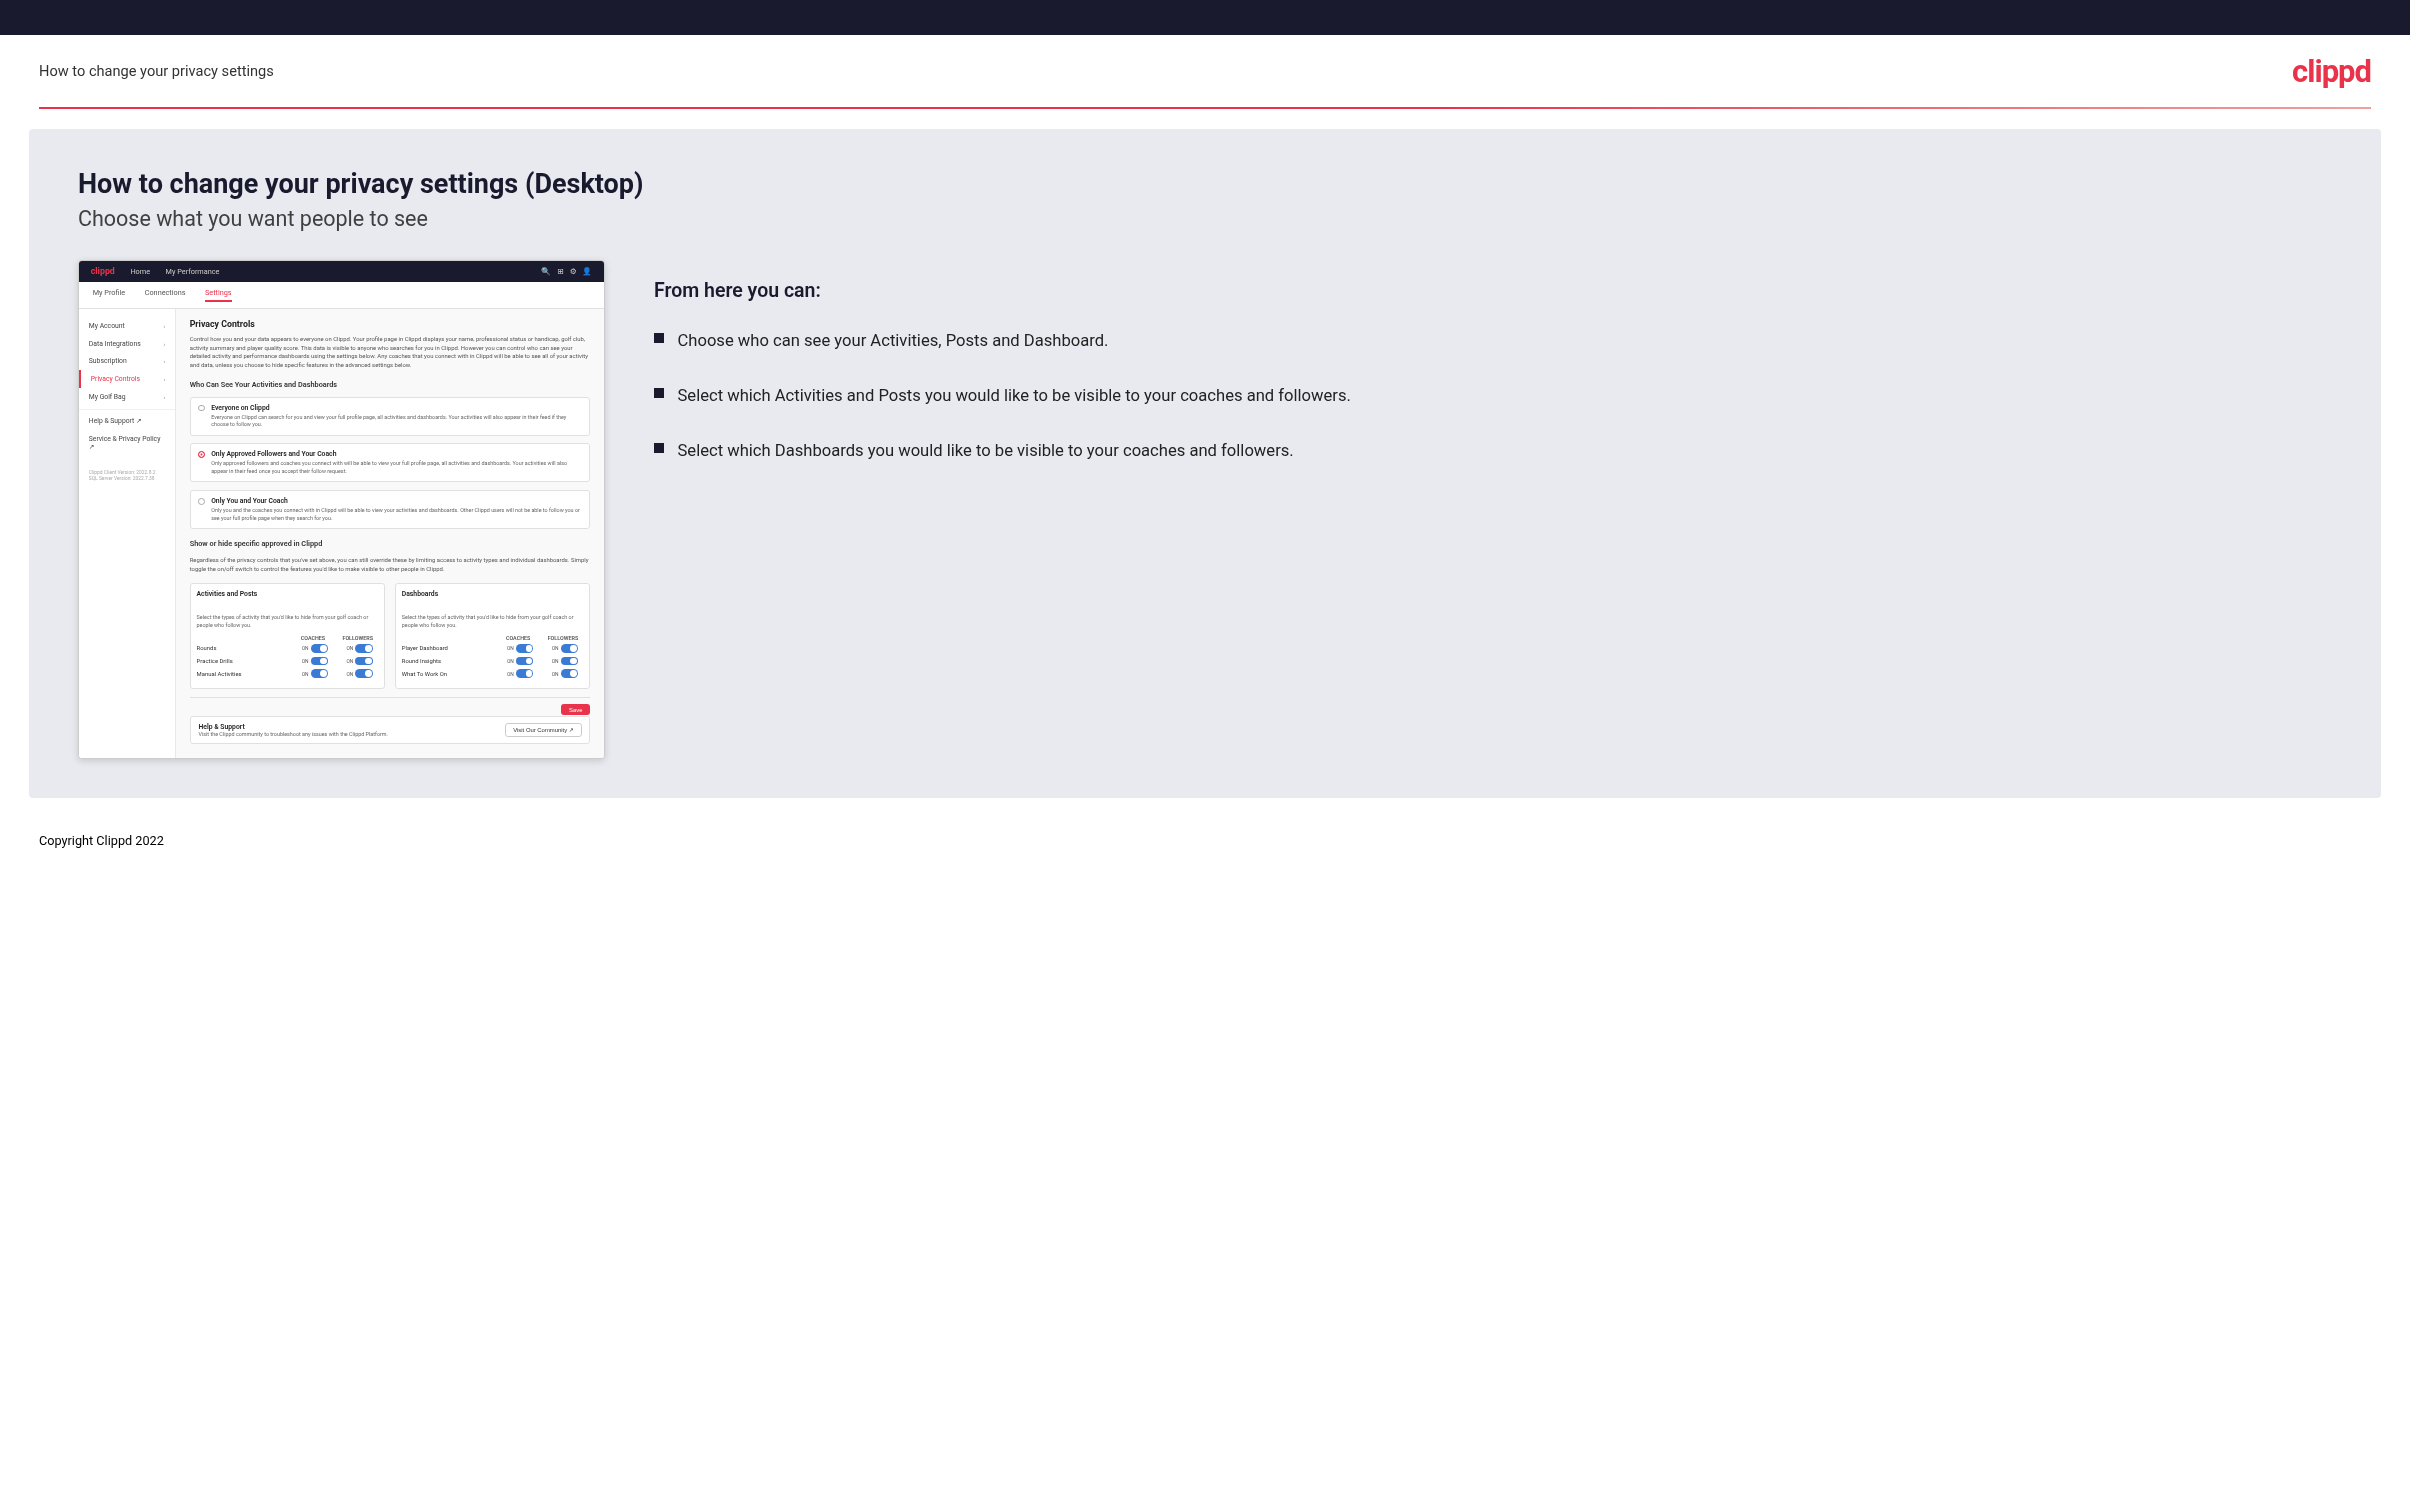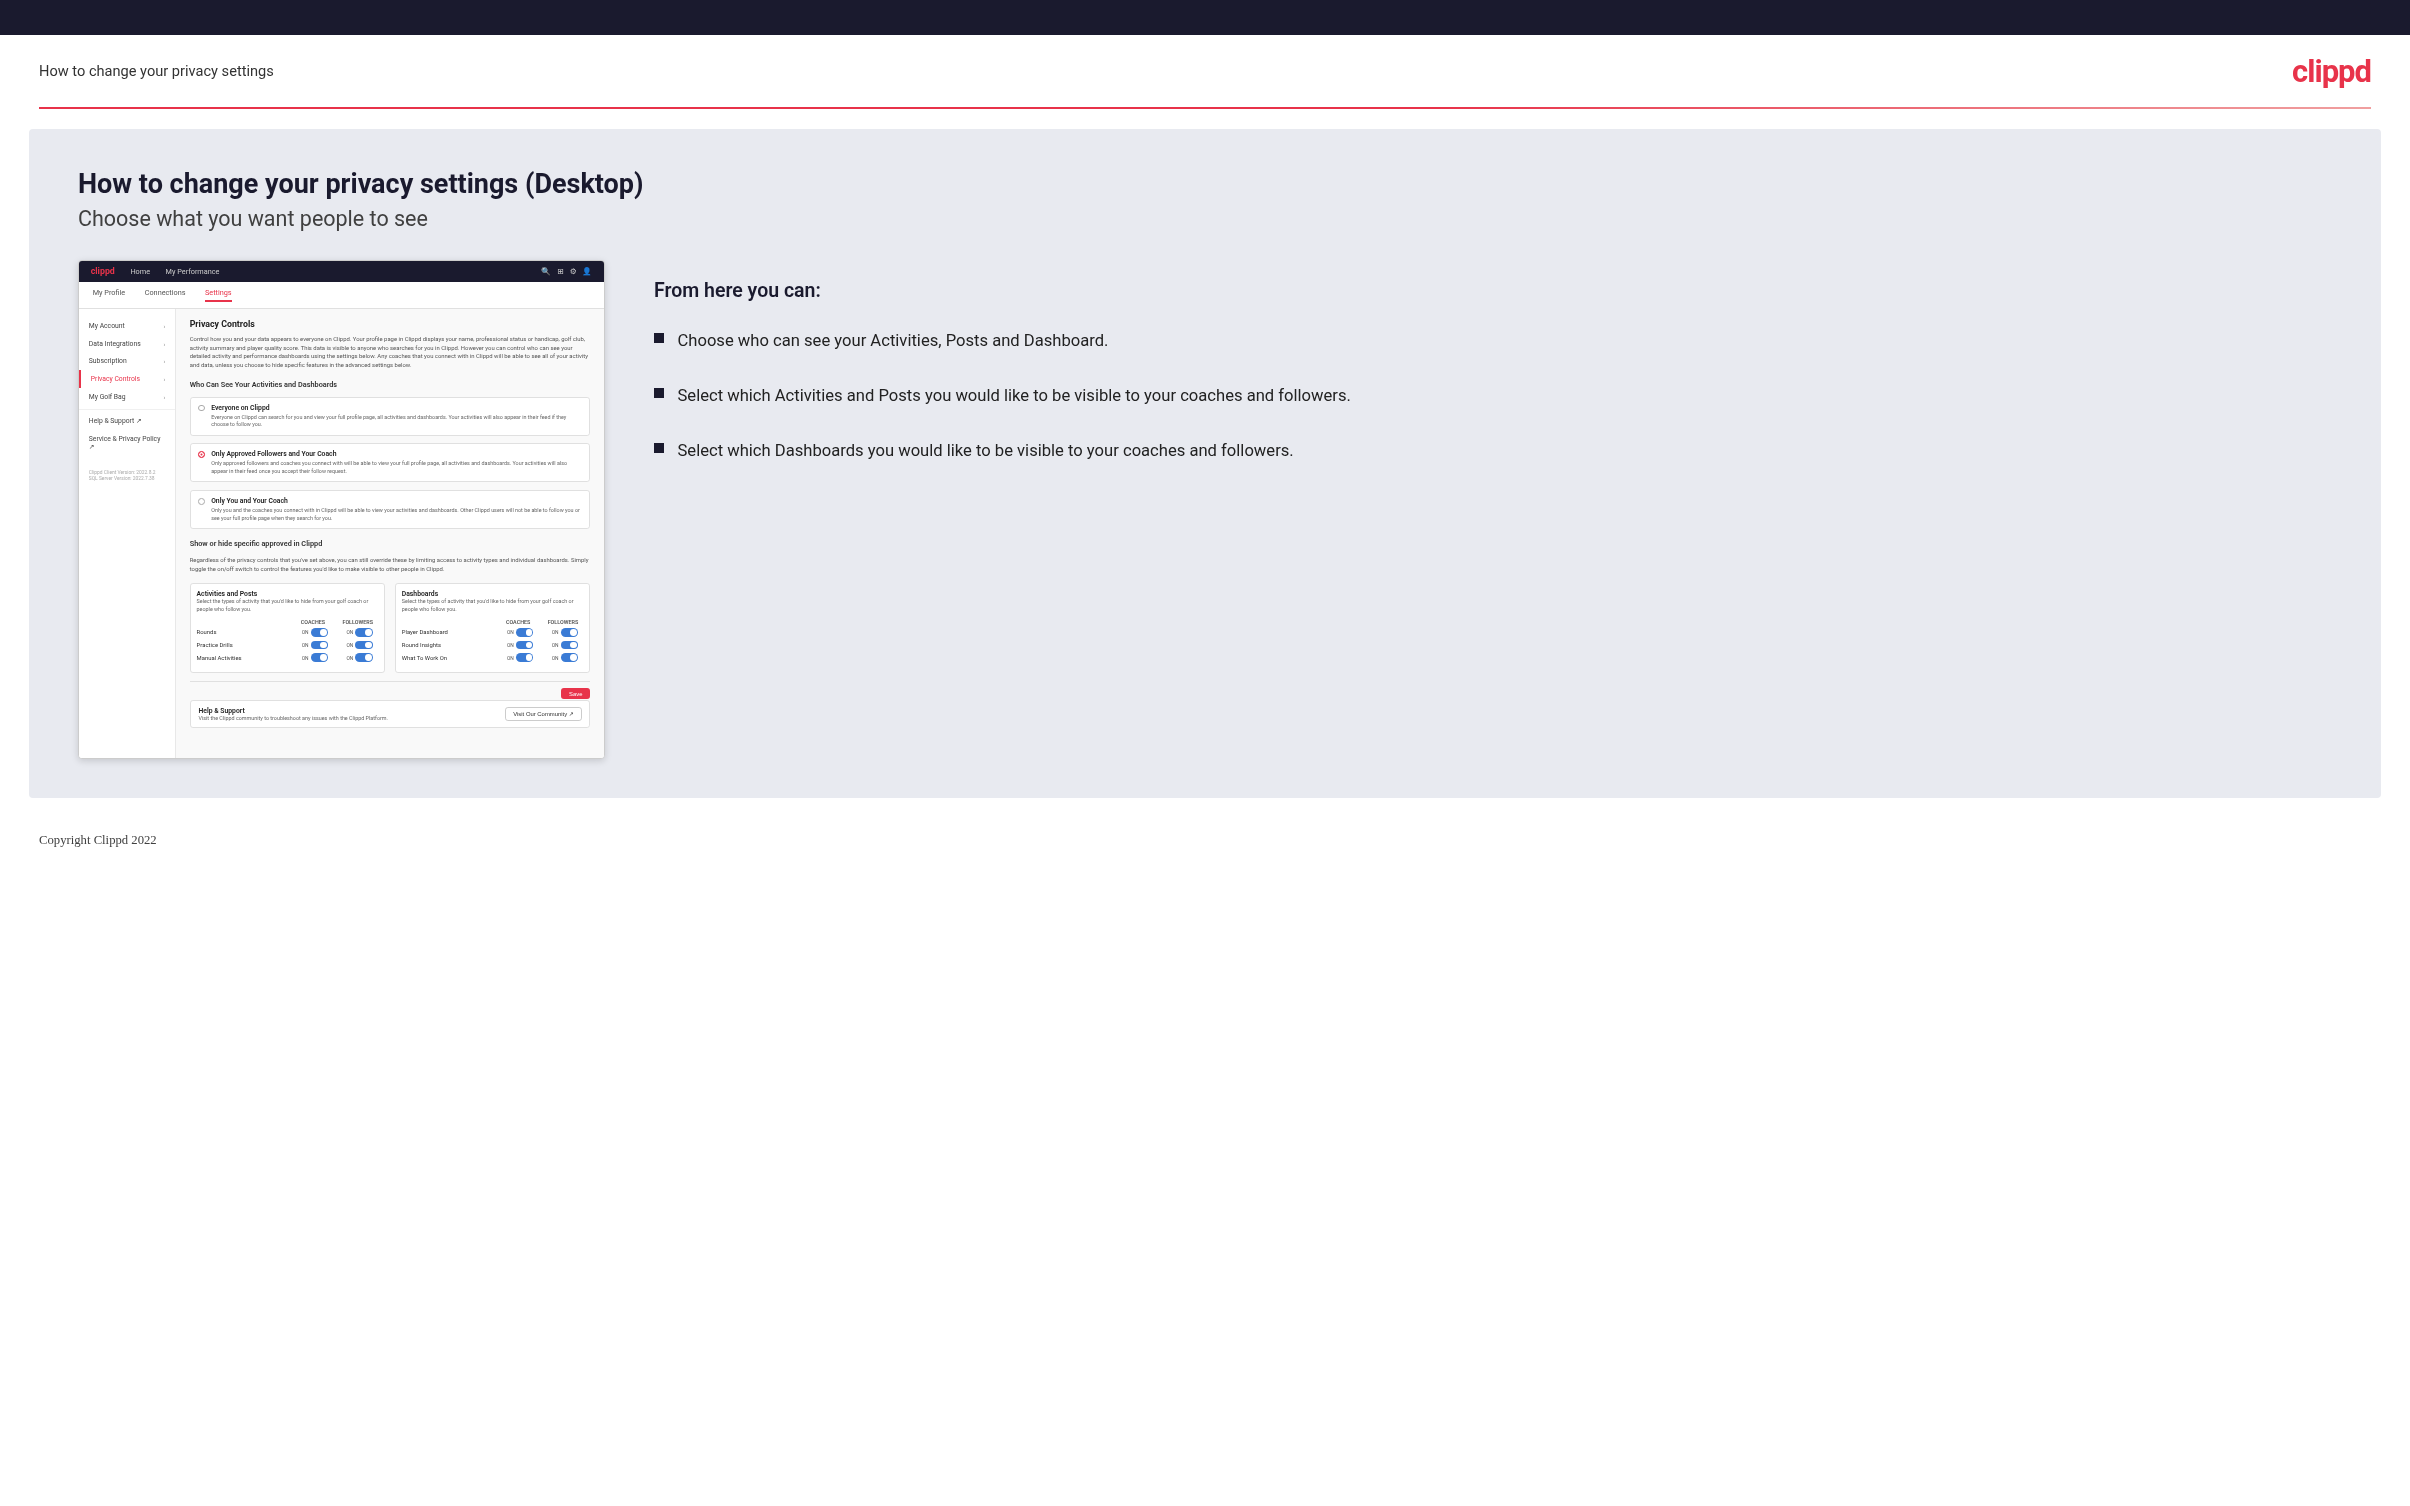--- a/index.html
+++ b/index.html
@@ -254,7 +254,7 @@
       font-size: 6.8px;
       font-weight: 600;
       color: #222;
-      margin-bottom: 0;
+      margin-bottom: 16px;
     }
     .toggle-table-desc {
       font-size: 5.4px;

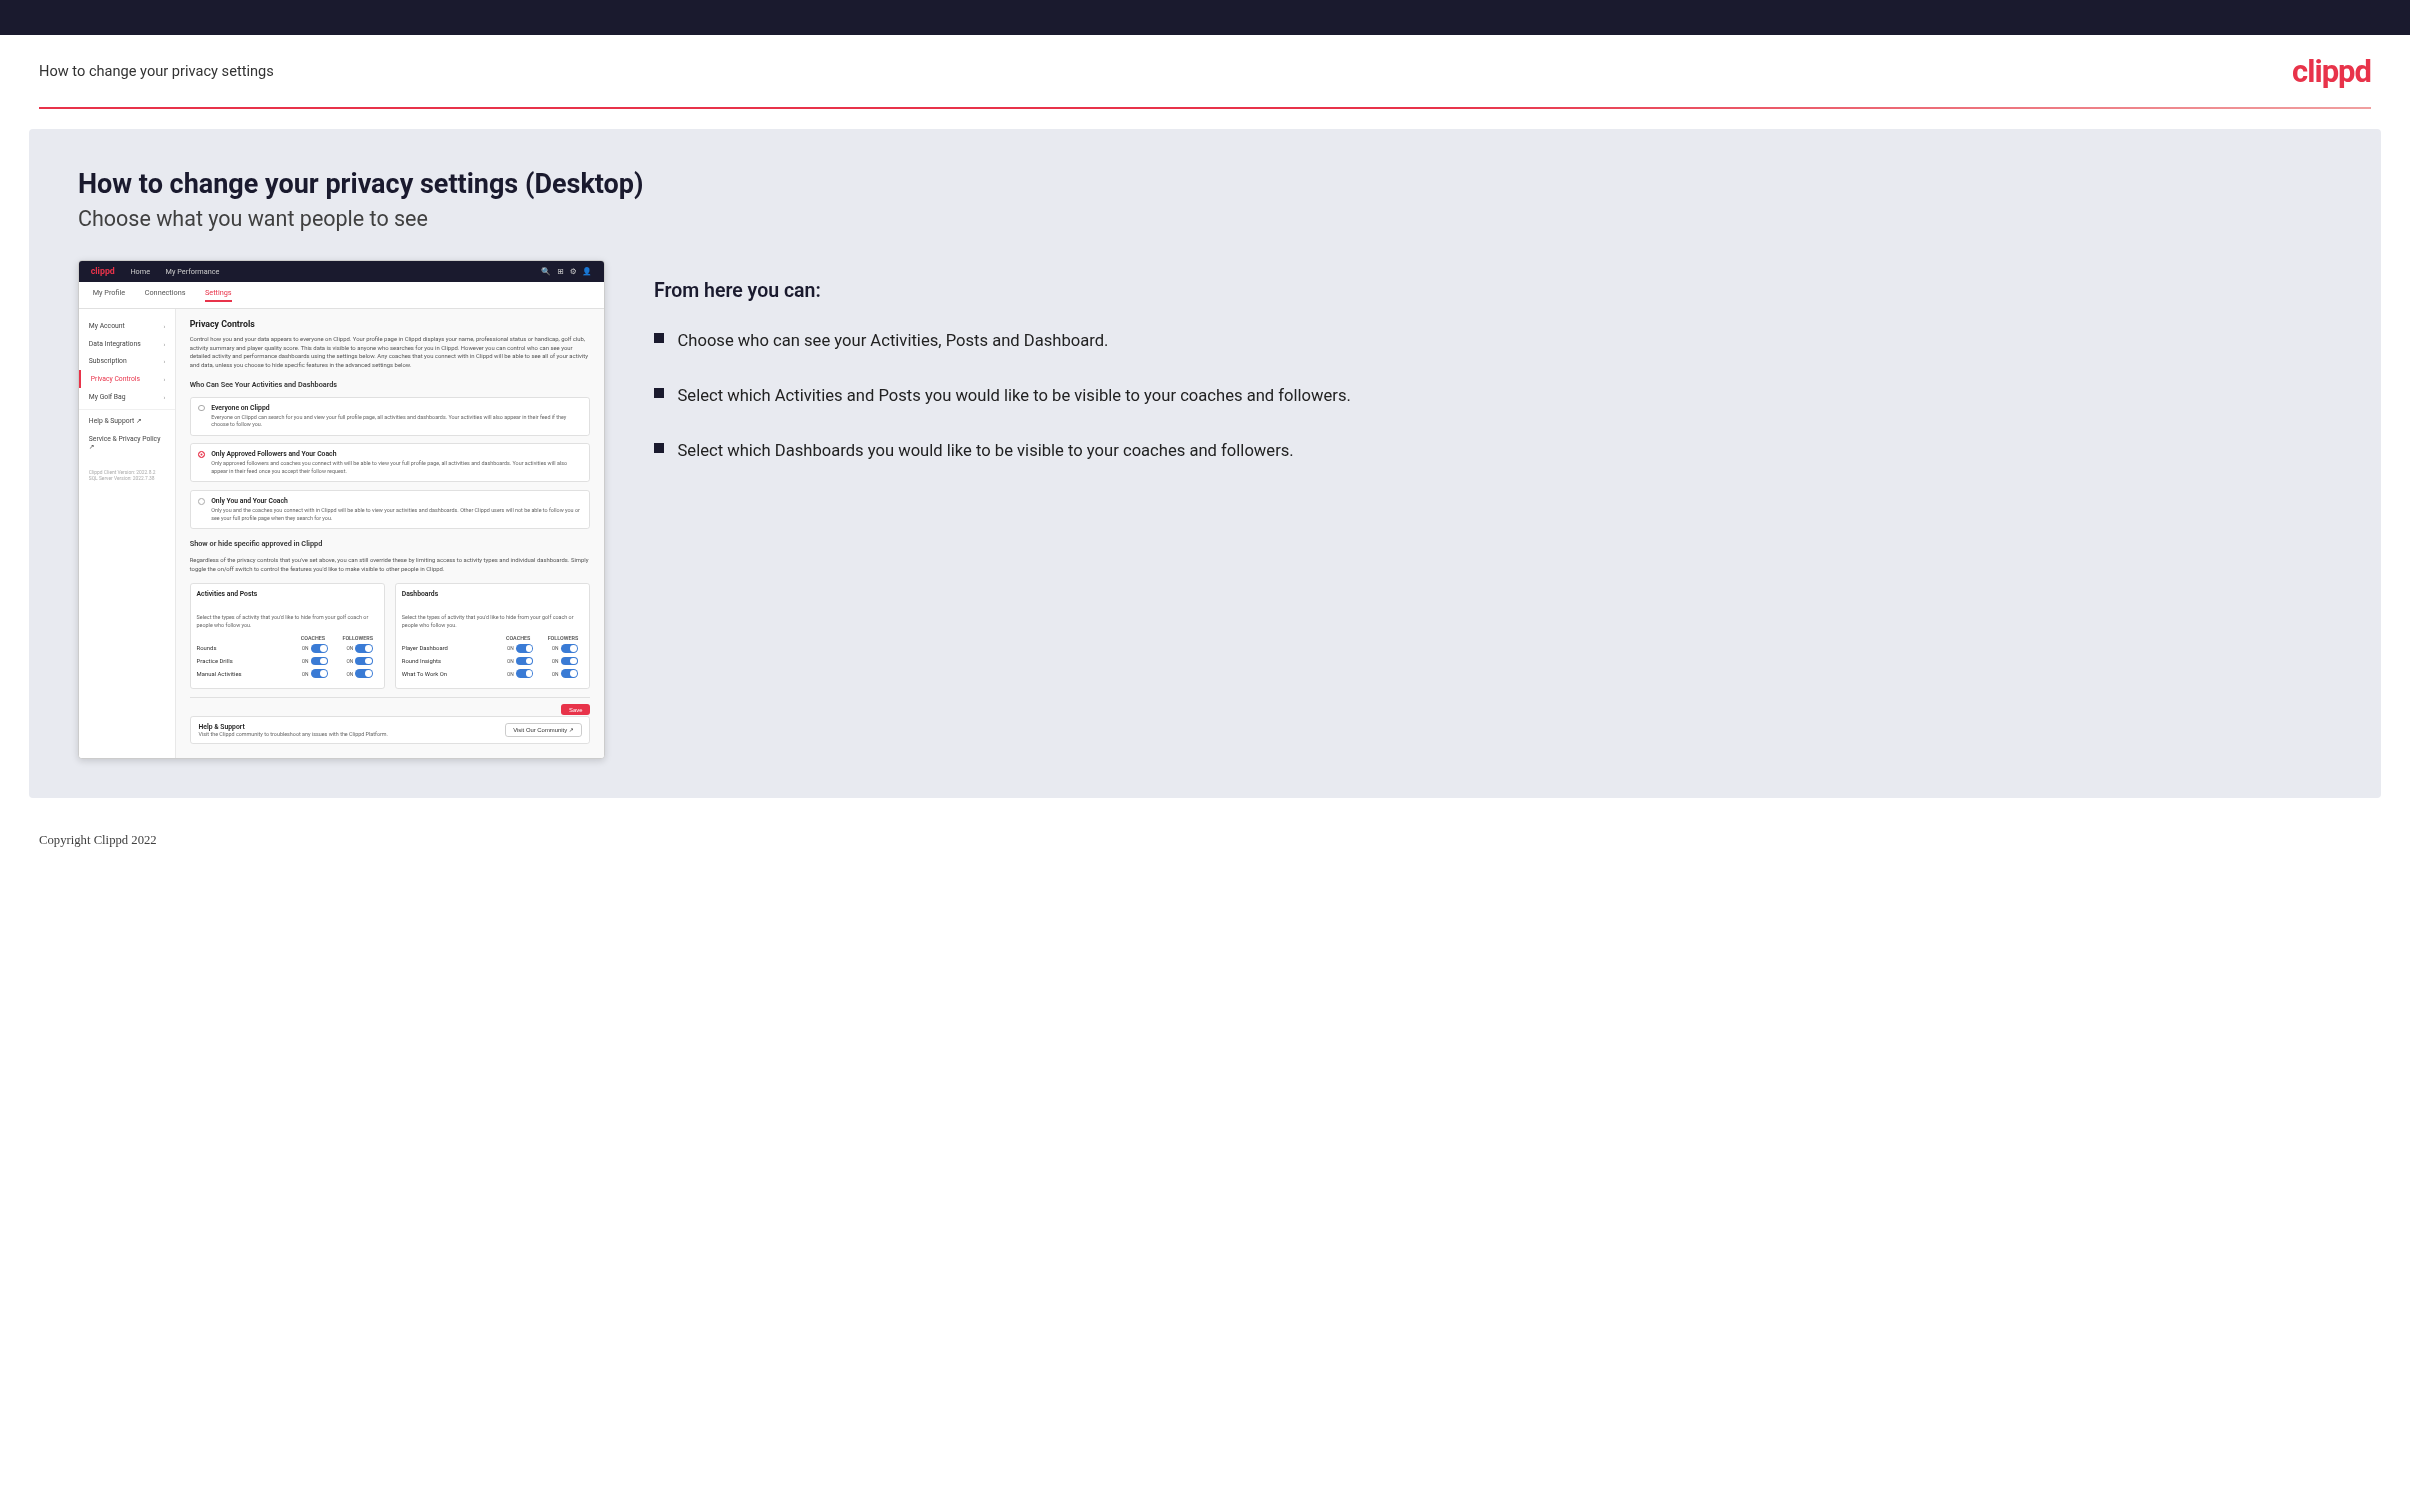--- a/index.html
+++ b/index.html
@@ -413,8 +413,7 @@
     .footer {
       padding: 15.6px 39px;
       font-size: 12.7px;
-      color: #404040;
-      font-family: Liberation Serif, serif;
+      color: #000000;
     }
   </style>
 </head>

